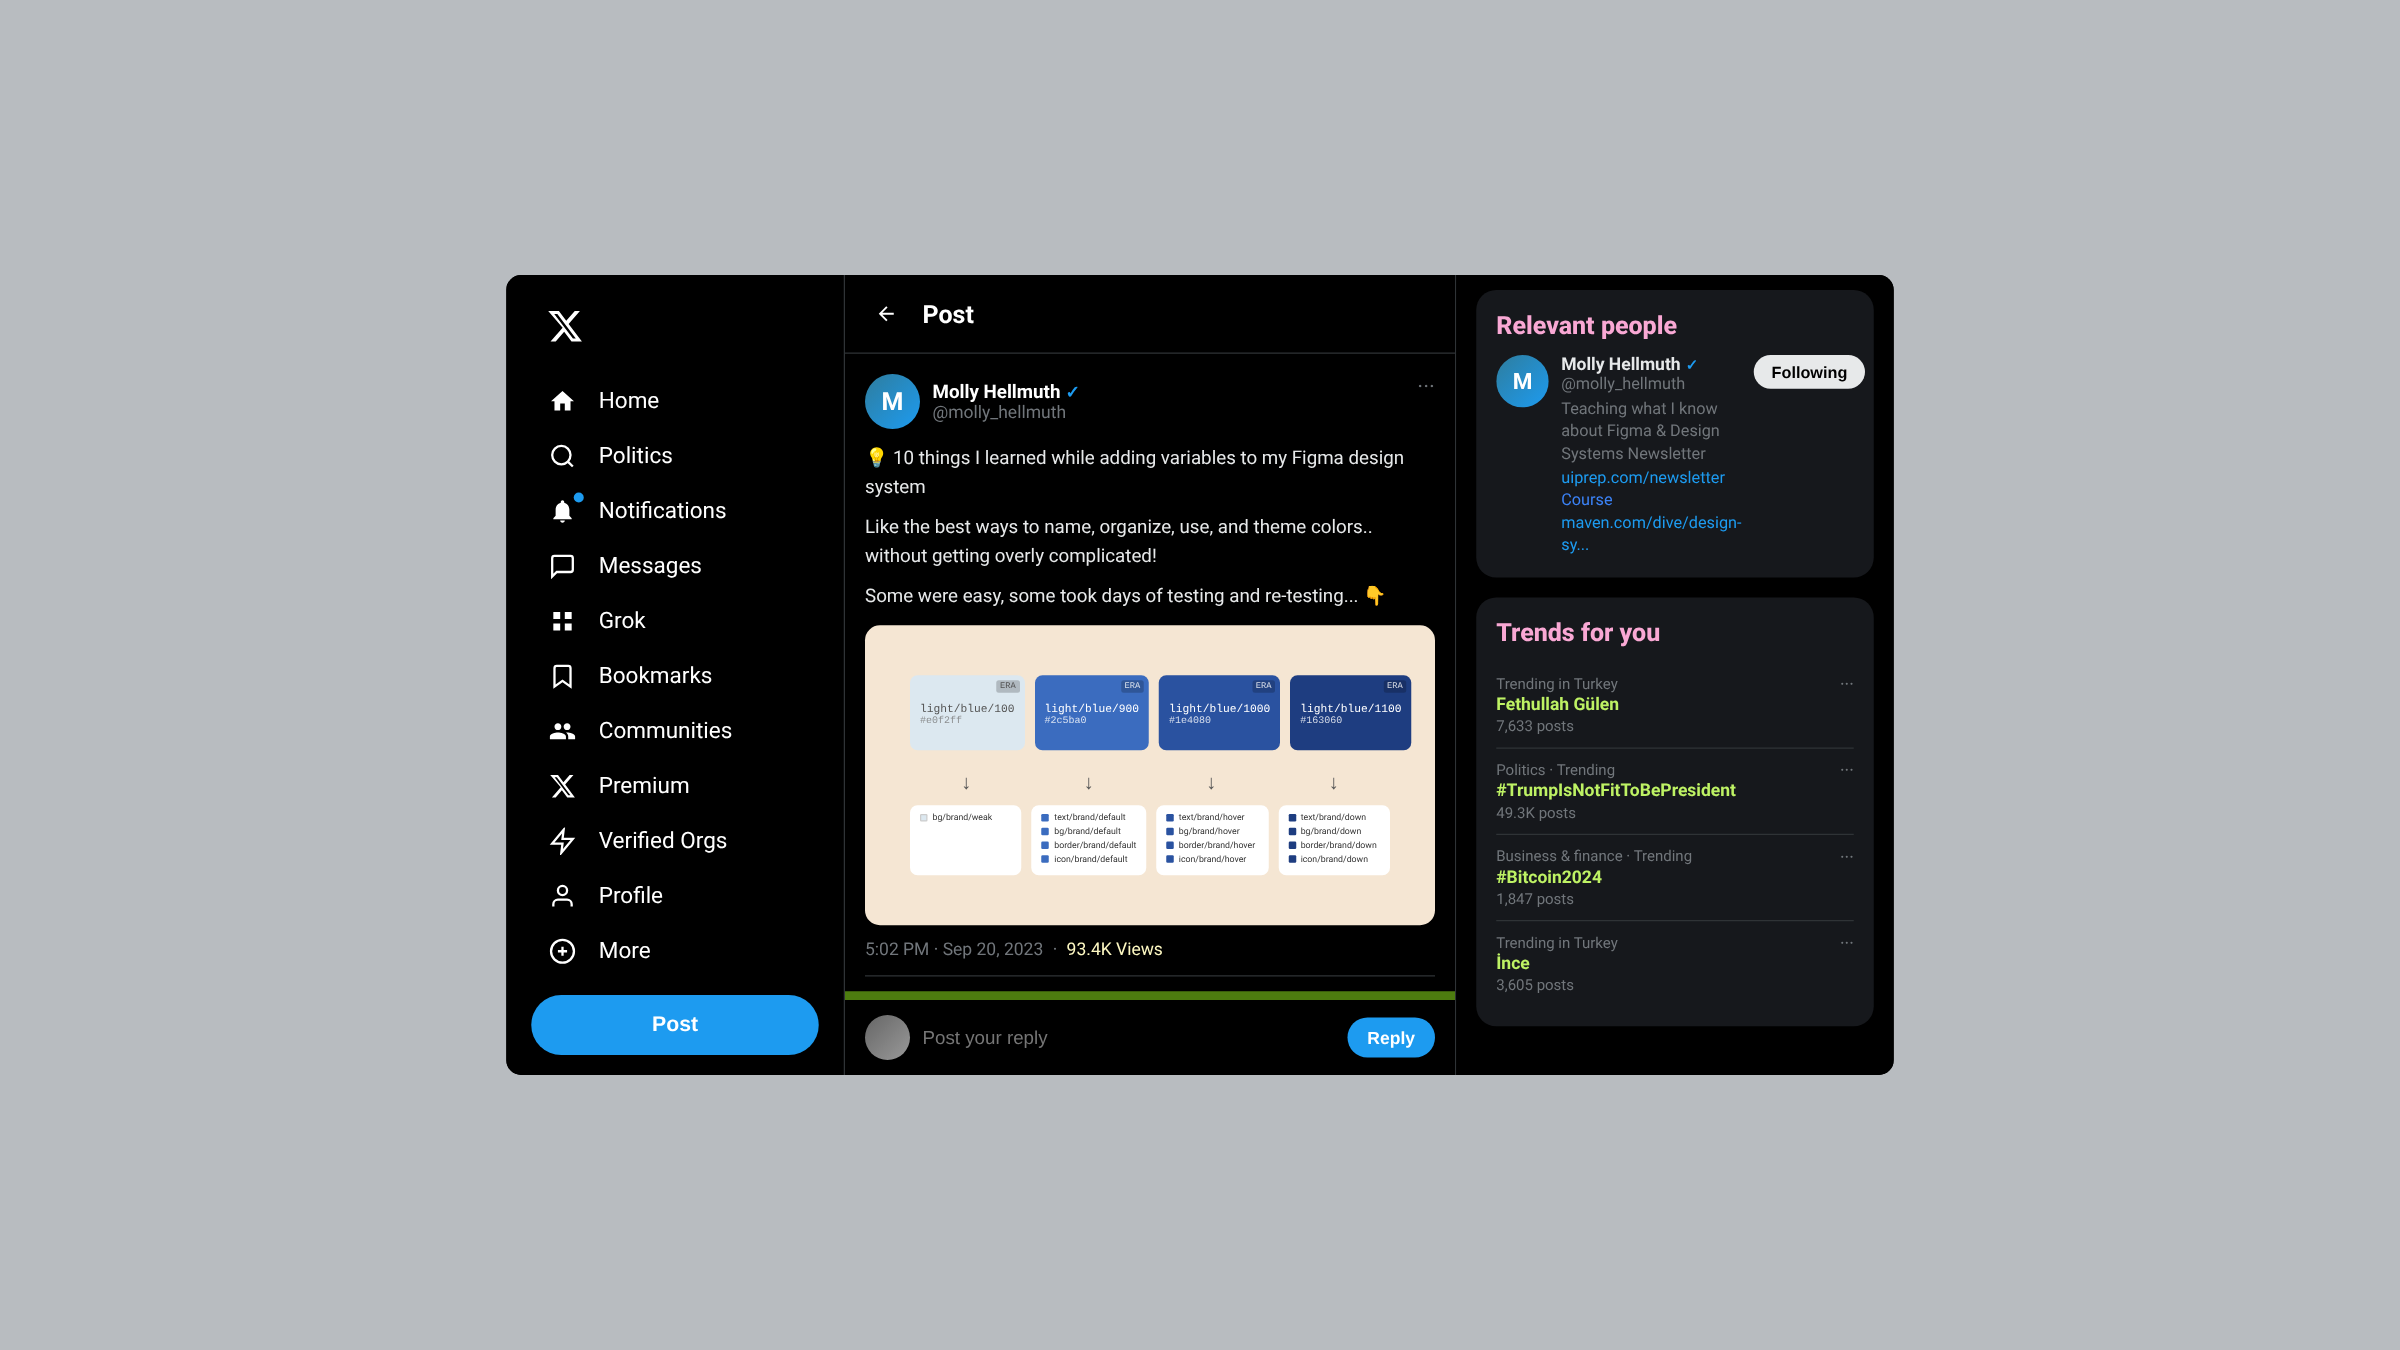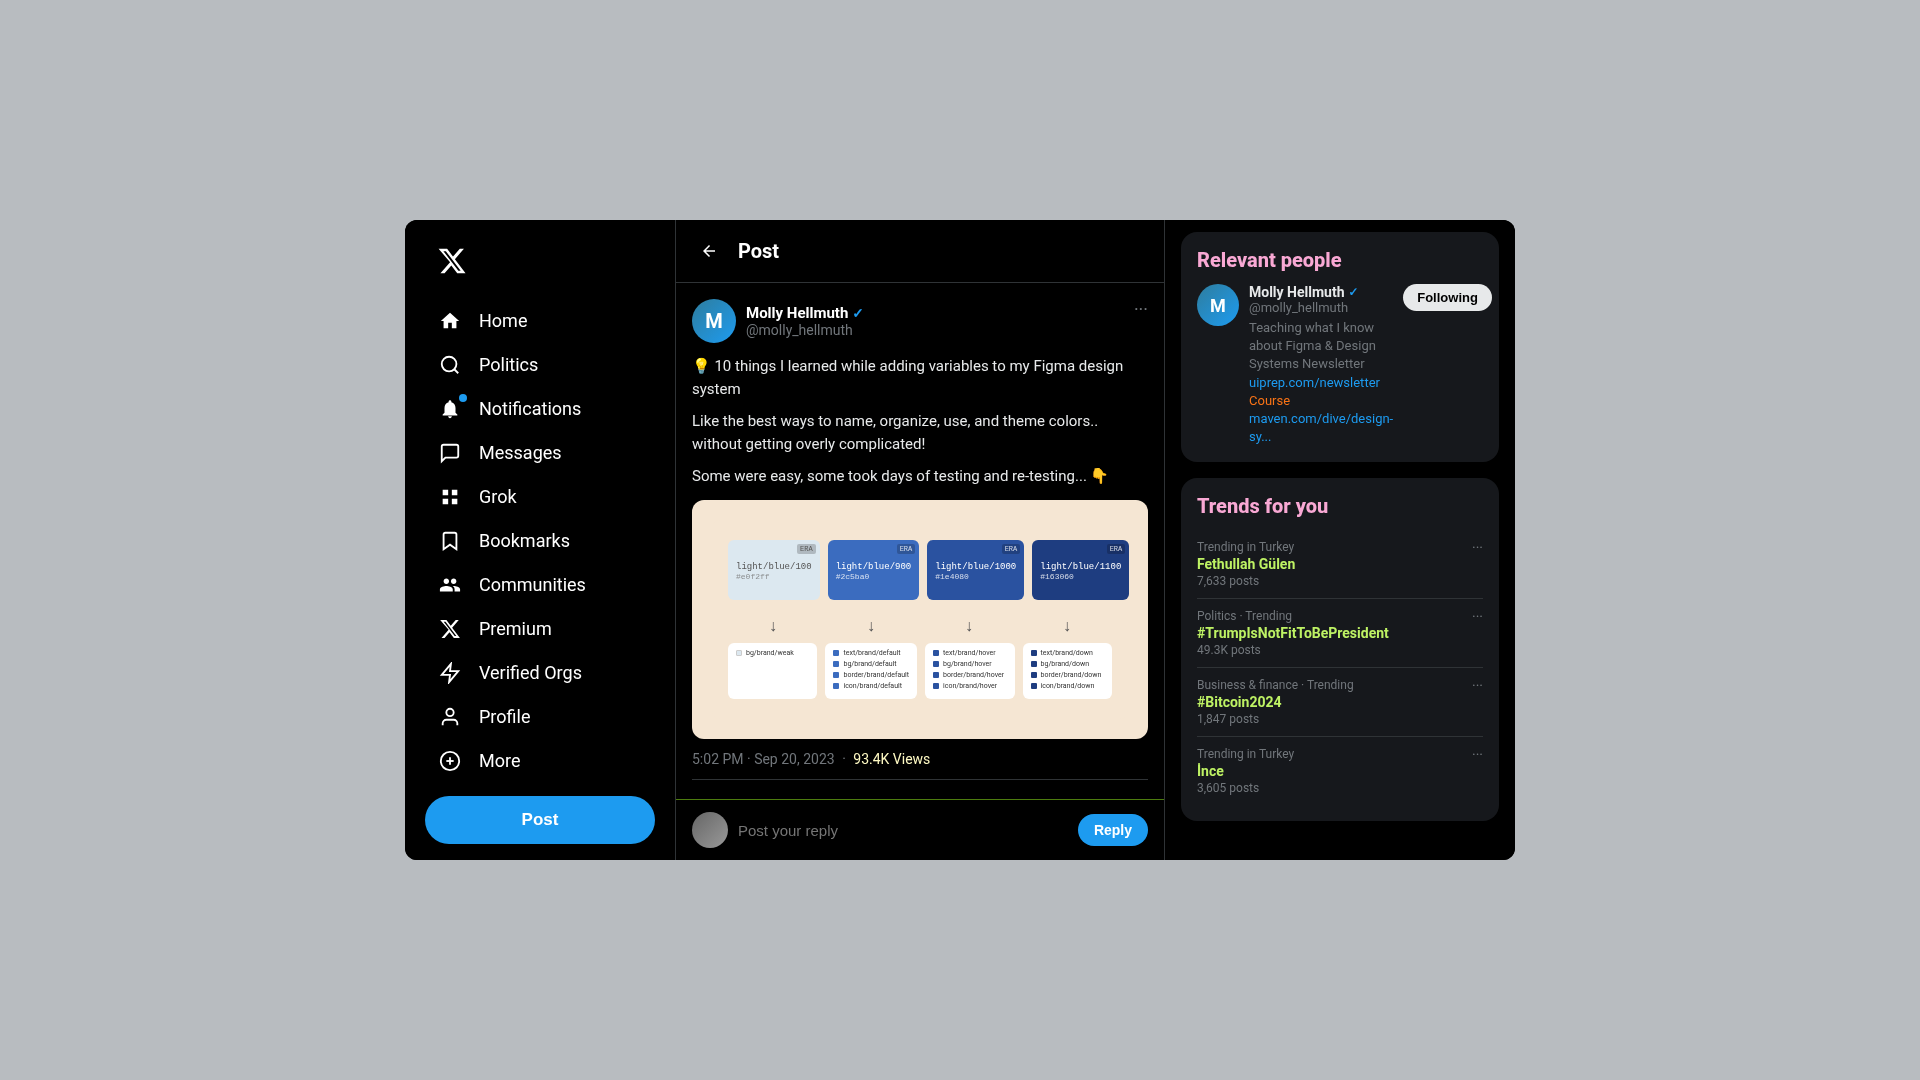--- a/index.html
+++ b/index.html
@@ -696,7 +696,7 @@
             <span>Teaching what I know about Figma &amp; Design Systems Newsletter</span>
             <br>
             <span class="relevant-link">uiprep.com/newsletter</span>
-            <span style="color:#f97316;">Course</span>
+            <span style="color:#3b82f6;">Course</span>
             <br>
             <span class="relevant-link">maven.com/dive/design-sy...</span>
           </div>

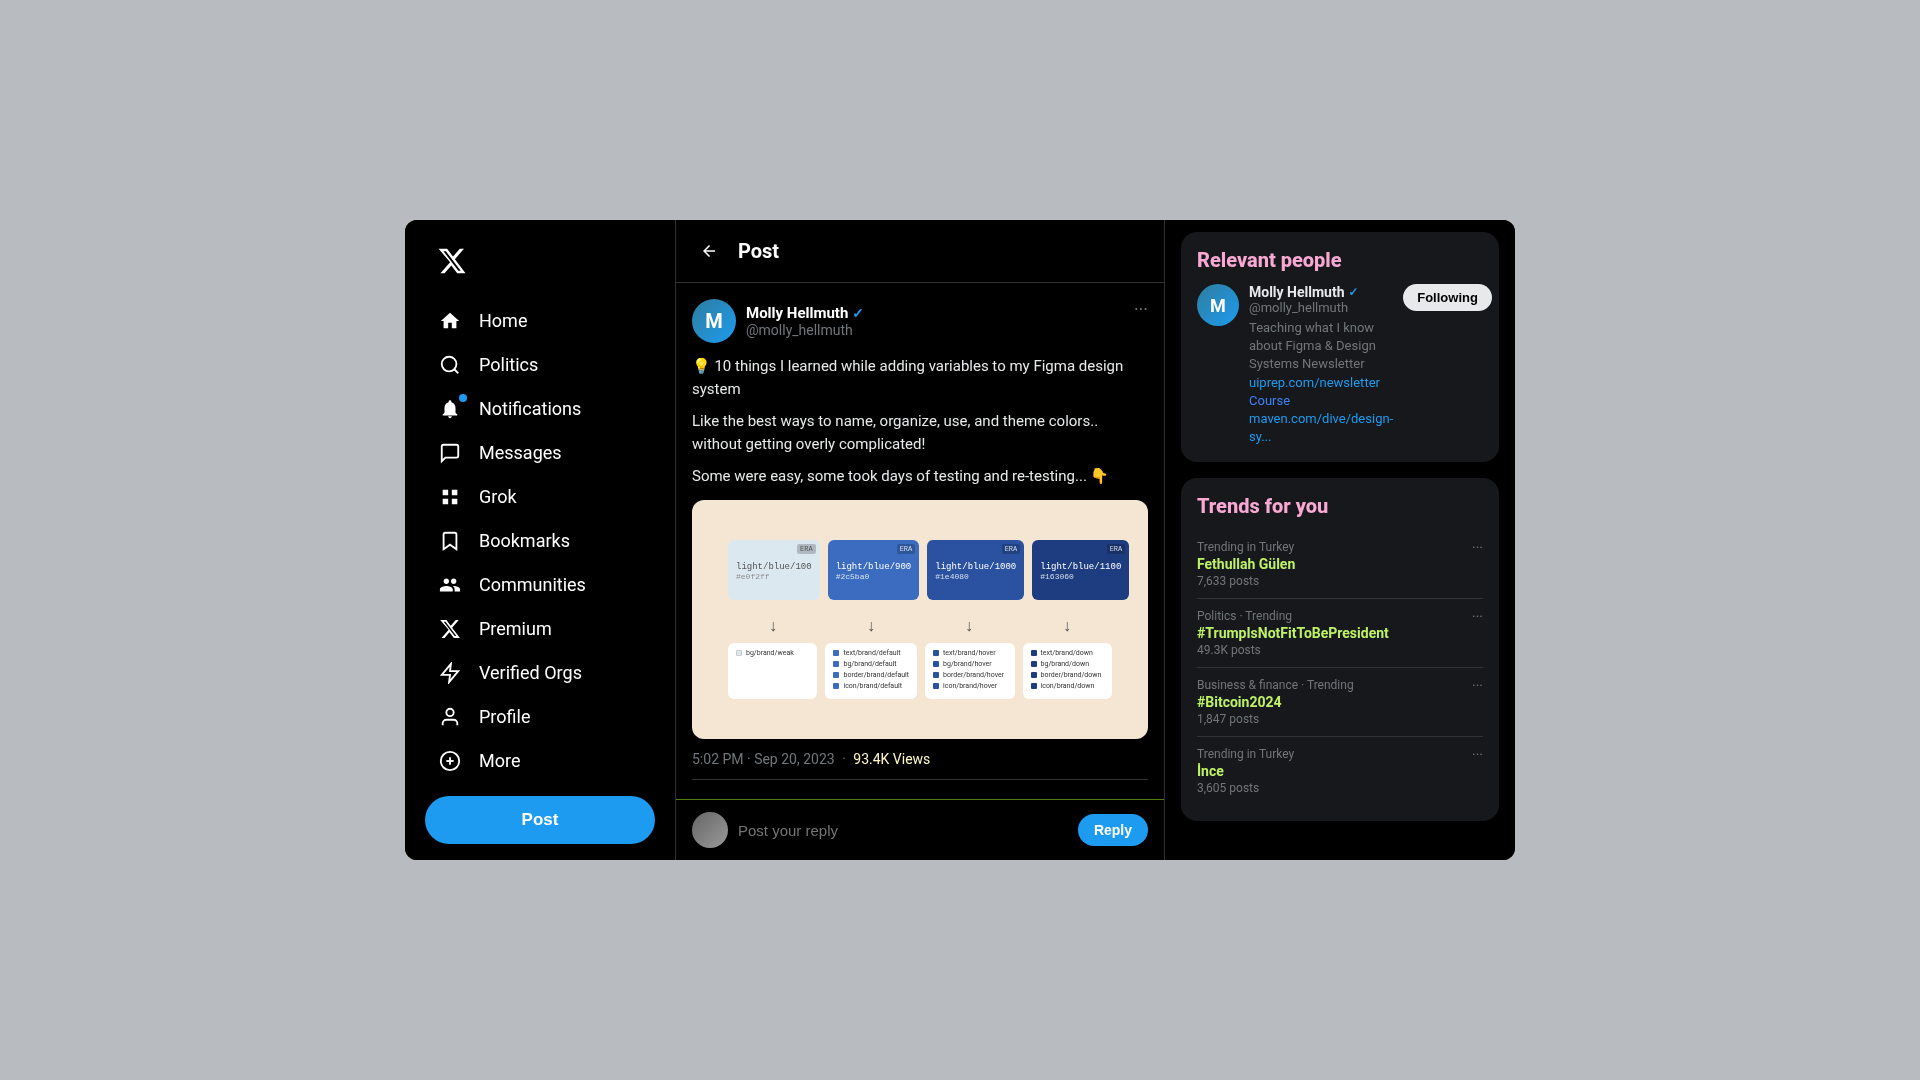--- a/index.html
+++ b/index.html
@@ -283,7 +283,7 @@
       align-items: center;
       gap: 10px;
       padding: 12px 16px;
-      border-top: 1px solid #4d7c0f;
+      border-top: 7px solid #4d7c0f;
       background: #000;
       justify-content: flex-end;
     }

